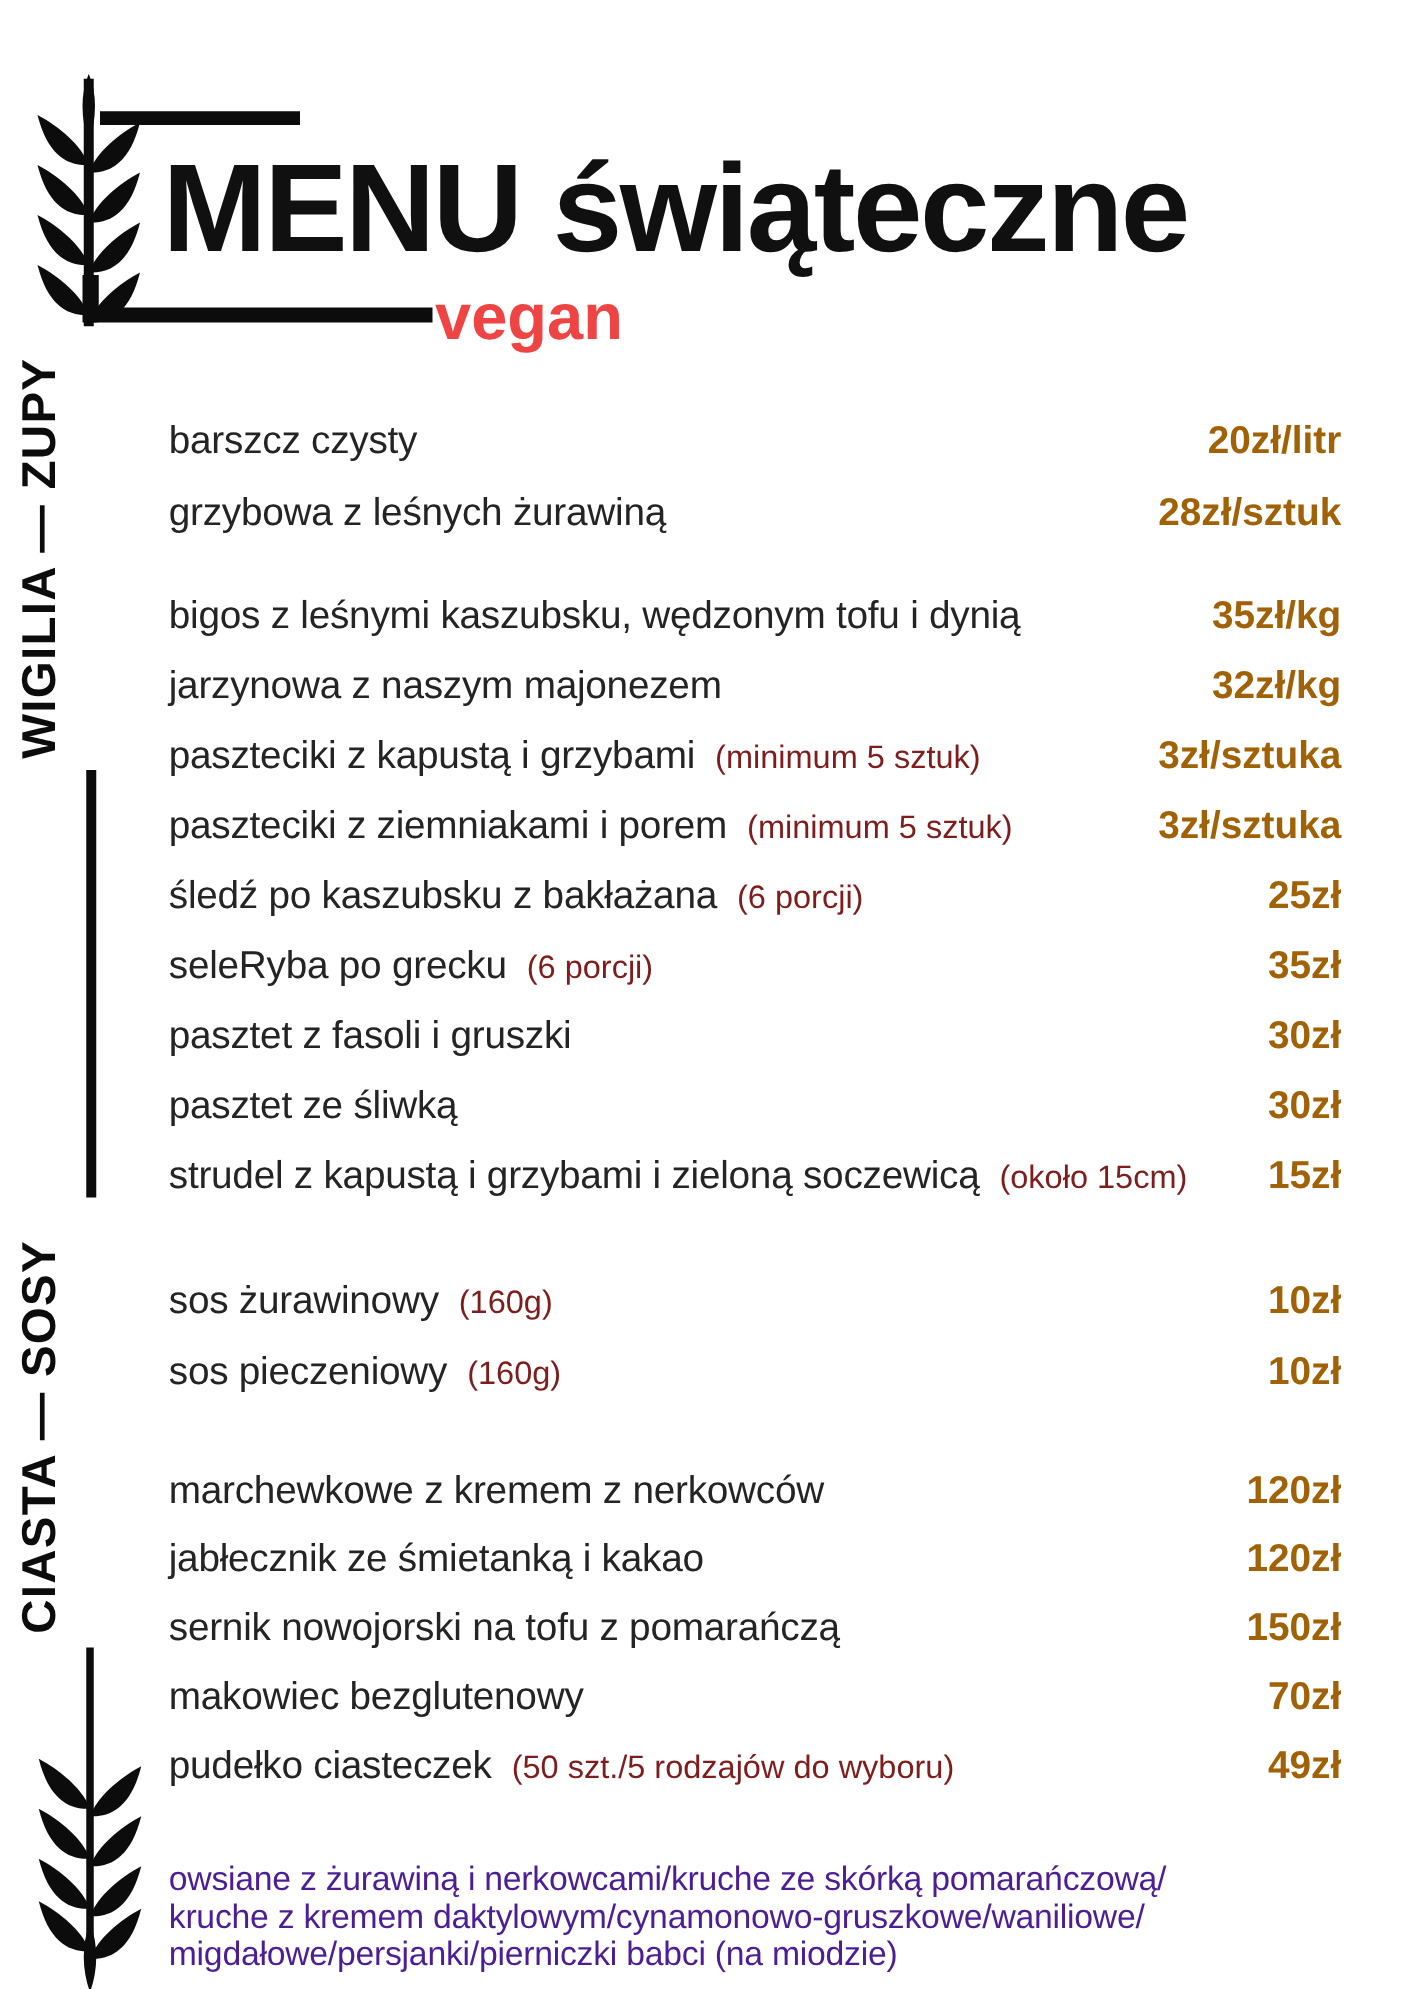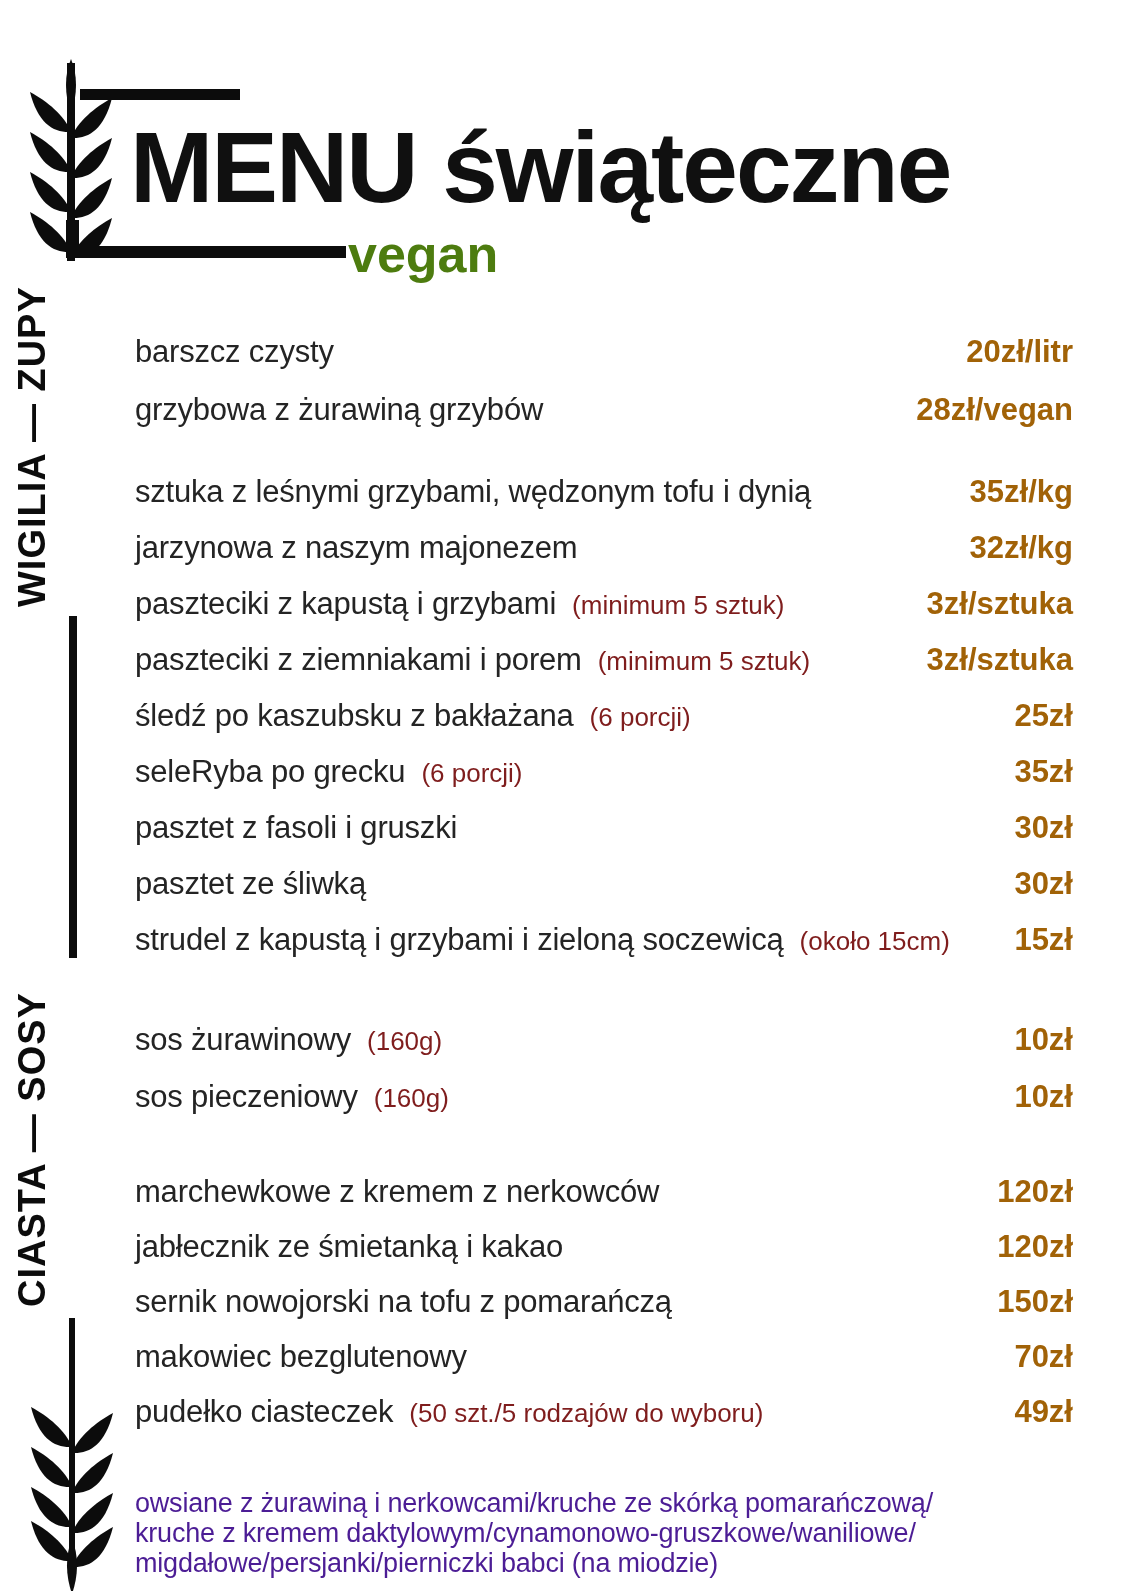--- a/index.html
+++ b/index.html
@@ -13,7 +13,7 @@
     letter-spacing:-2px;line-height:1.15;white-space:nowrap;color:#101010;
   }
   .subtitle{
-    position:absolute;left:348px;top:184px;font-size:52px;font-weight:700;color:#4d7c0f;
+    position:absolute;left:348px;top:184px;font-size:52px;font-weight:700;color:#ef4444;
   }
   .bar{position:absolute;background:#0c0c0c;}
   .bar-top{left:80px;top:49px;width:160px;height:11px;}

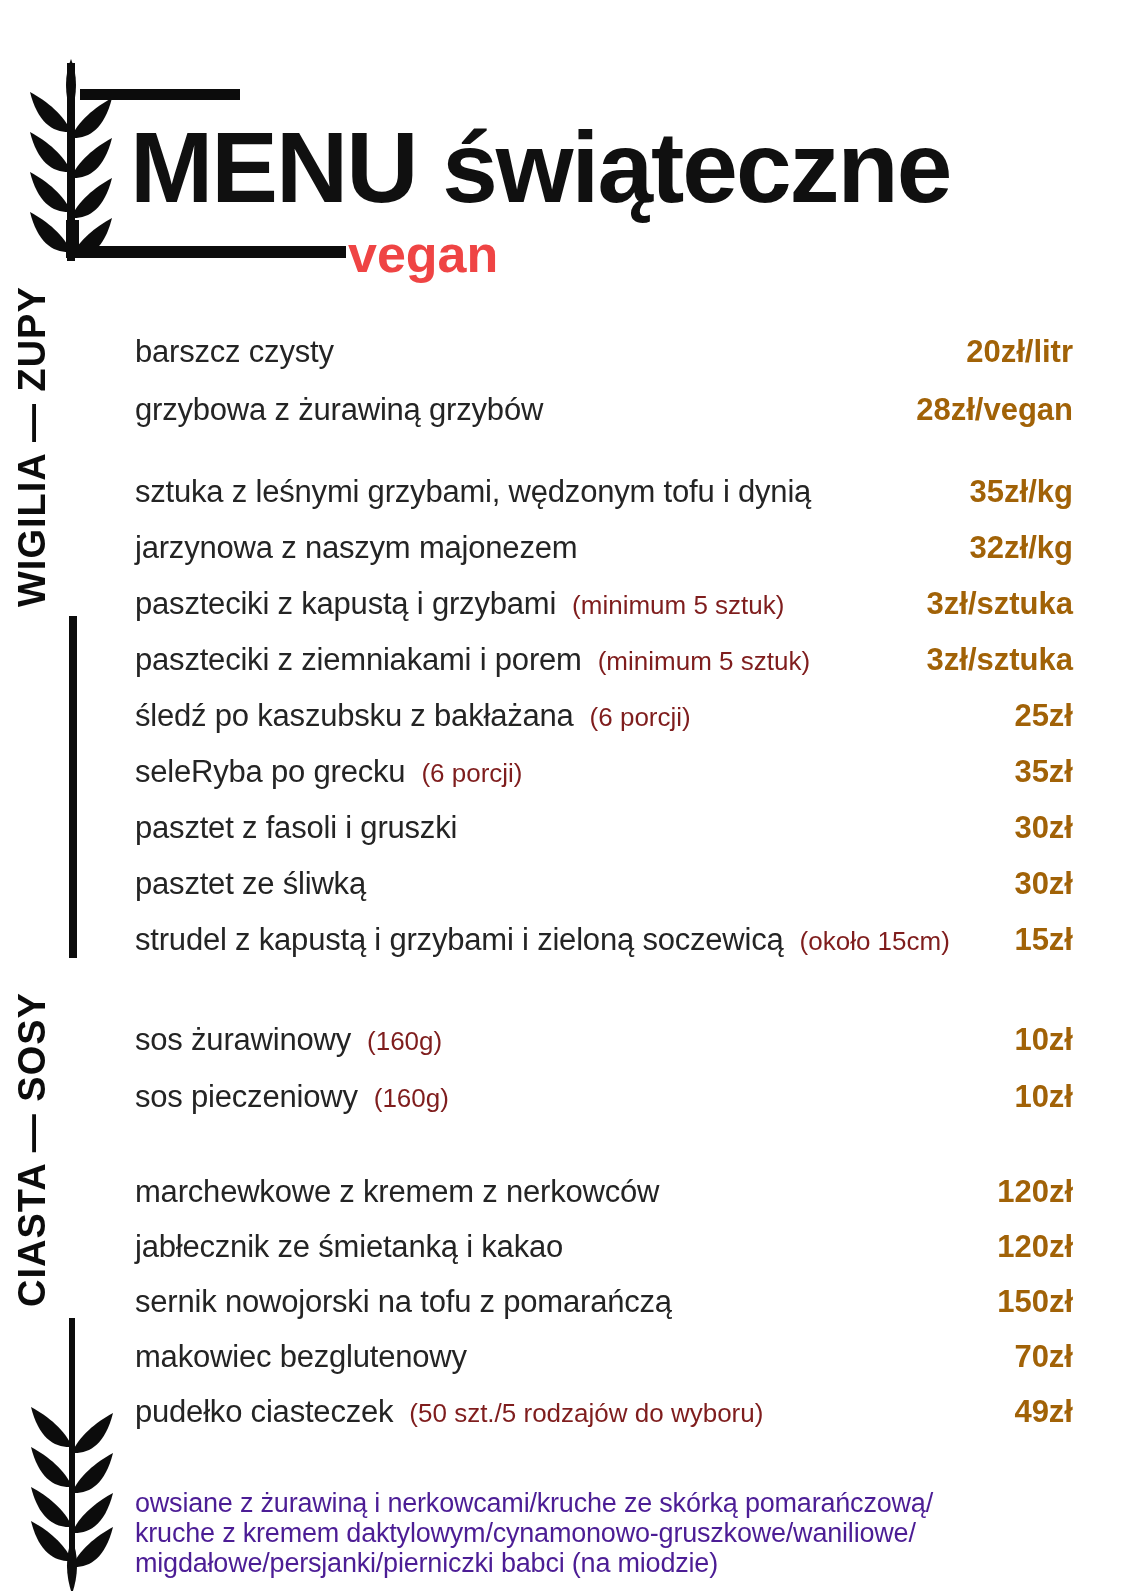--- a/index.html
+++ b/index.html
@@ -98,7 +98,7 @@
 
   <div class="group g-soups">
       <div class="row"><span class="nm">barszcz czysty</span><span class="pr">20zł/litr</span></div>
-      <div class="row"><span class="nm">grzybowa z żurawiną grzybów</span><span class="pr">28zł/vegan</span></div>
+      <div class="row"><span class="nm">grzybowa z leśnych żurawiną</span><span class="pr">28zł/vegan</span></div>
     </div>
   <div class="group g-mains">
       <div class="row"><span class="nm">sztuka z leśnymi grzybami, wędzonym tofu i dynią</span><span class="pr">35zł/kg</span></div>

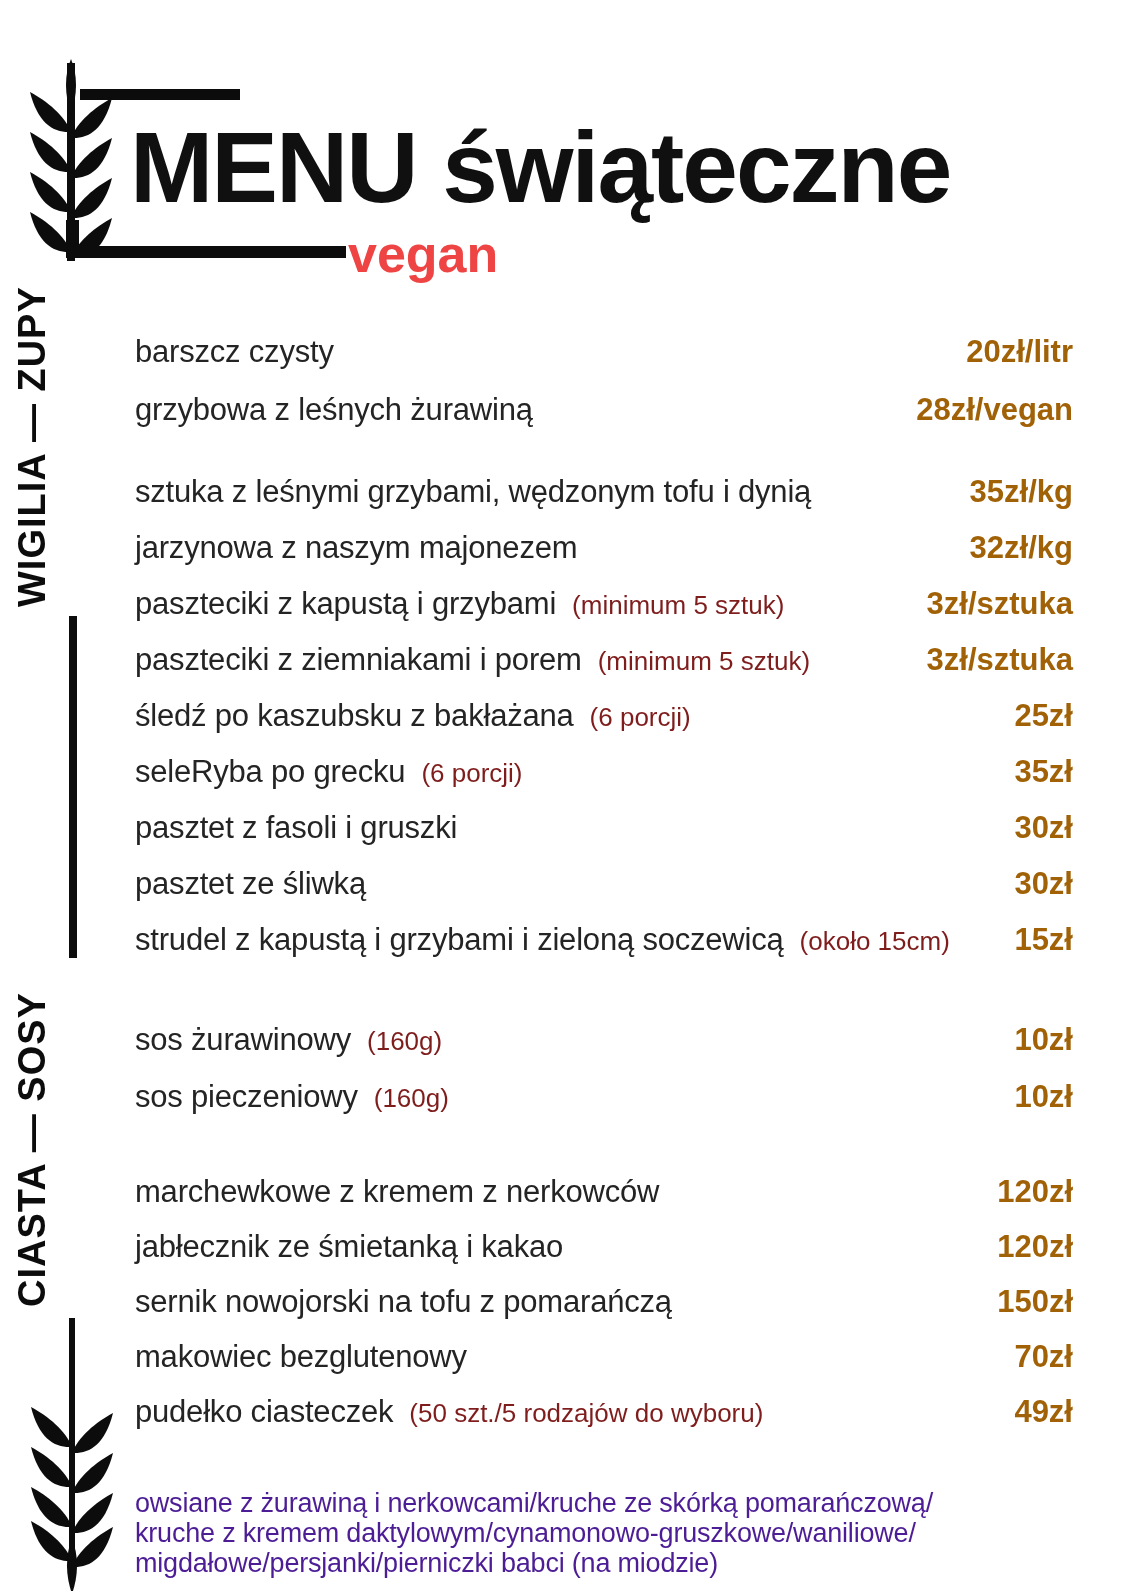--- a/index.html
+++ b/index.html
@@ -98,7 +98,7 @@
 
   <div class="group g-soups">
       <div class="row"><span class="nm">barszcz czysty</span><span class="pr">20zł/litr</span></div>
-      <div class="row"><span class="nm">grzybowa z leśnych żurawiną</span><span class="pr">28zł/vegan</span></div>
+      <div class="row"><span class="nm">grzybowa z leśnych żurawiną</span><span class="pr">28zł/sztuk</span></div>
     </div>
   <div class="group g-mains">
       <div class="row"><span class="nm">sztuka z leśnymi grzybami, wędzonym tofu i dynią</span><span class="pr">35zł/kg</span></div>

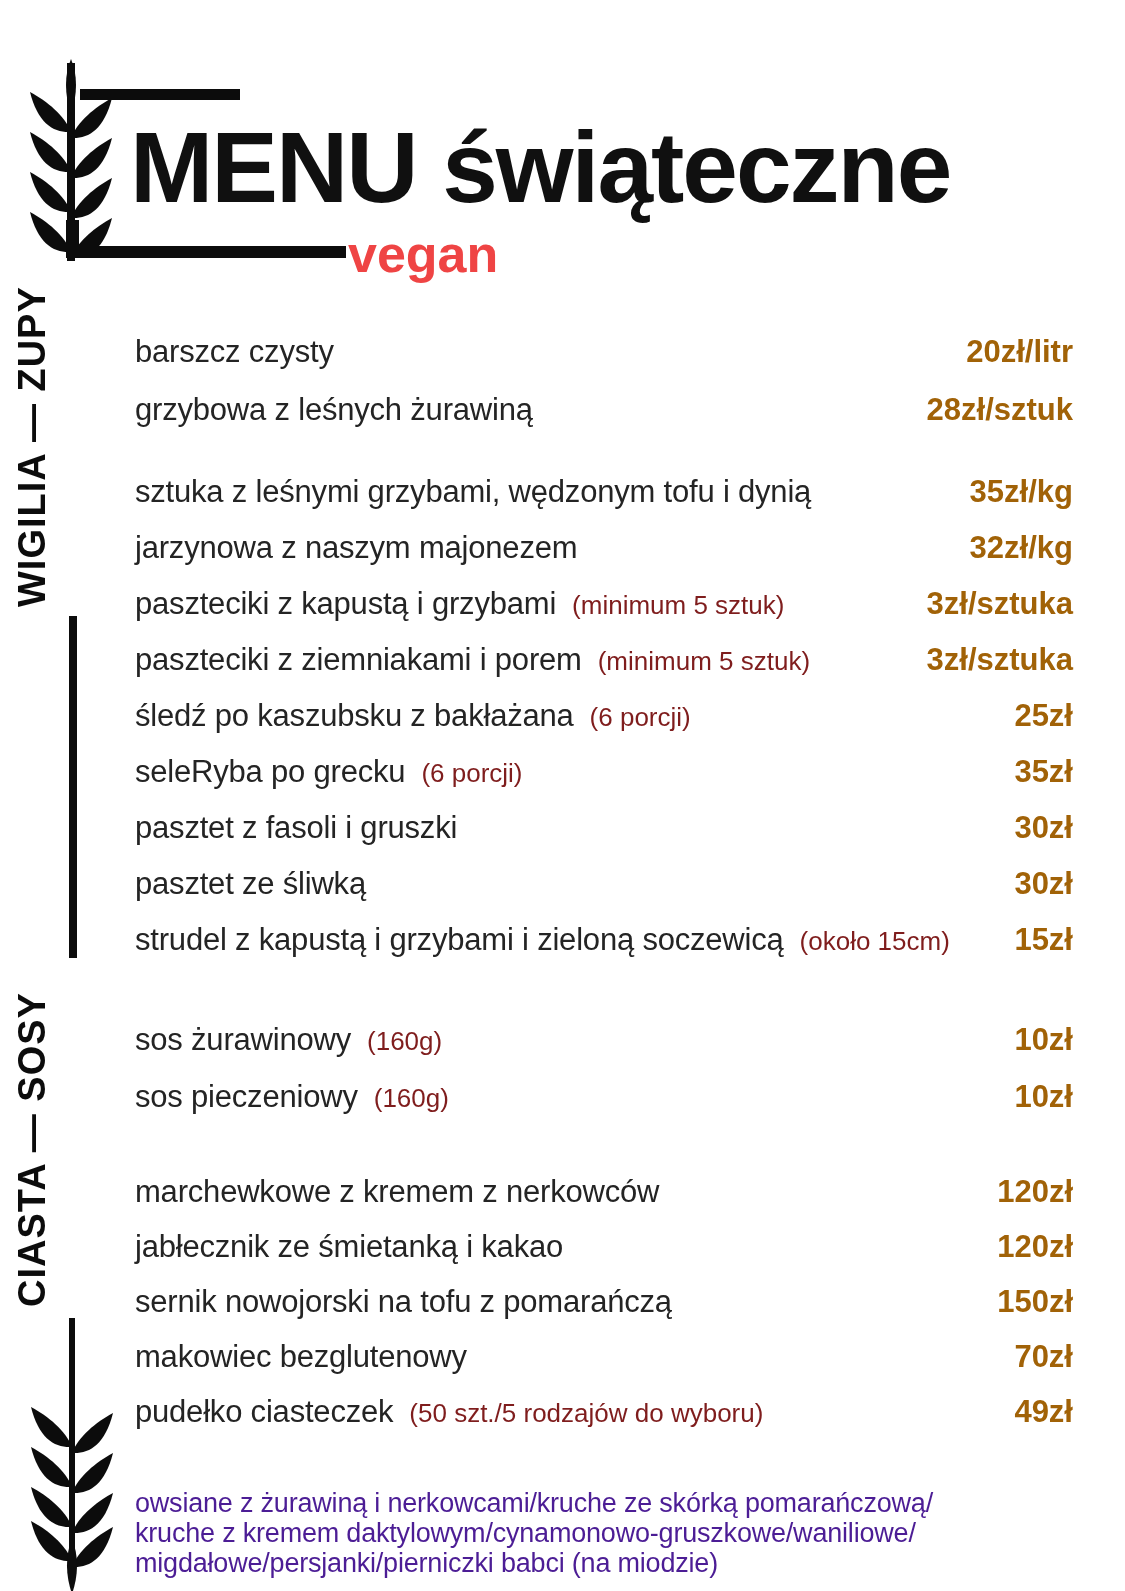--- a/index.html
+++ b/index.html
@@ -101,7 +101,7 @@
       <div class="row"><span class="nm">grzybowa z leśnych żurawiną</span><span class="pr">28zł/sztuk</span></div>
     </div>
   <div class="group g-mains">
-      <div class="row"><span class="nm">sztuka z leśnymi grzybami, wędzonym tofu i dynią</span><span class="pr">35zł/kg</span></div>
+      <div class="row"><span class="nm">bigos z leśnymi kaszubsku, wędzonym tofu i dynią</span><span class="pr">35zł/kg</span></div>
       <div class="row"><span class="nm">jarzynowa z naszym majonezem</span><span class="pr">32zł/kg</span></div>
       <div class="row"><span class="nm">paszteciki z kapustą i grzybami</span><span class="nt">(minimum 5 sztuk)</span><span class="pr">3zł/sztuka</span></div>
       <div class="row"><span class="nm">paszteciki z ziemniakami i porem</span><span class="nt">(minimum 5 sztuk)</span><span class="pr">3zł/sztuka</span></div>

